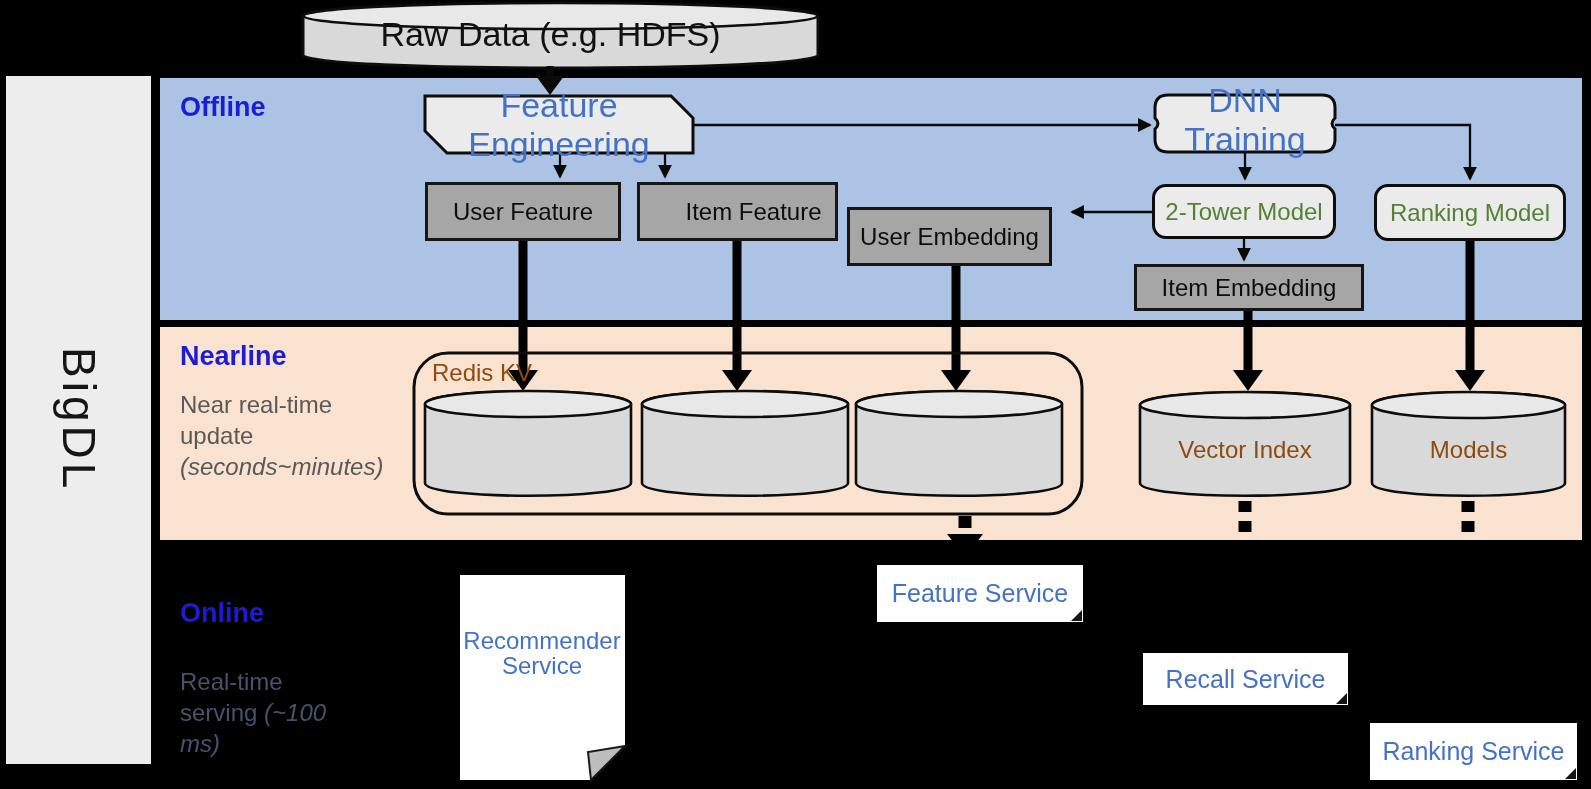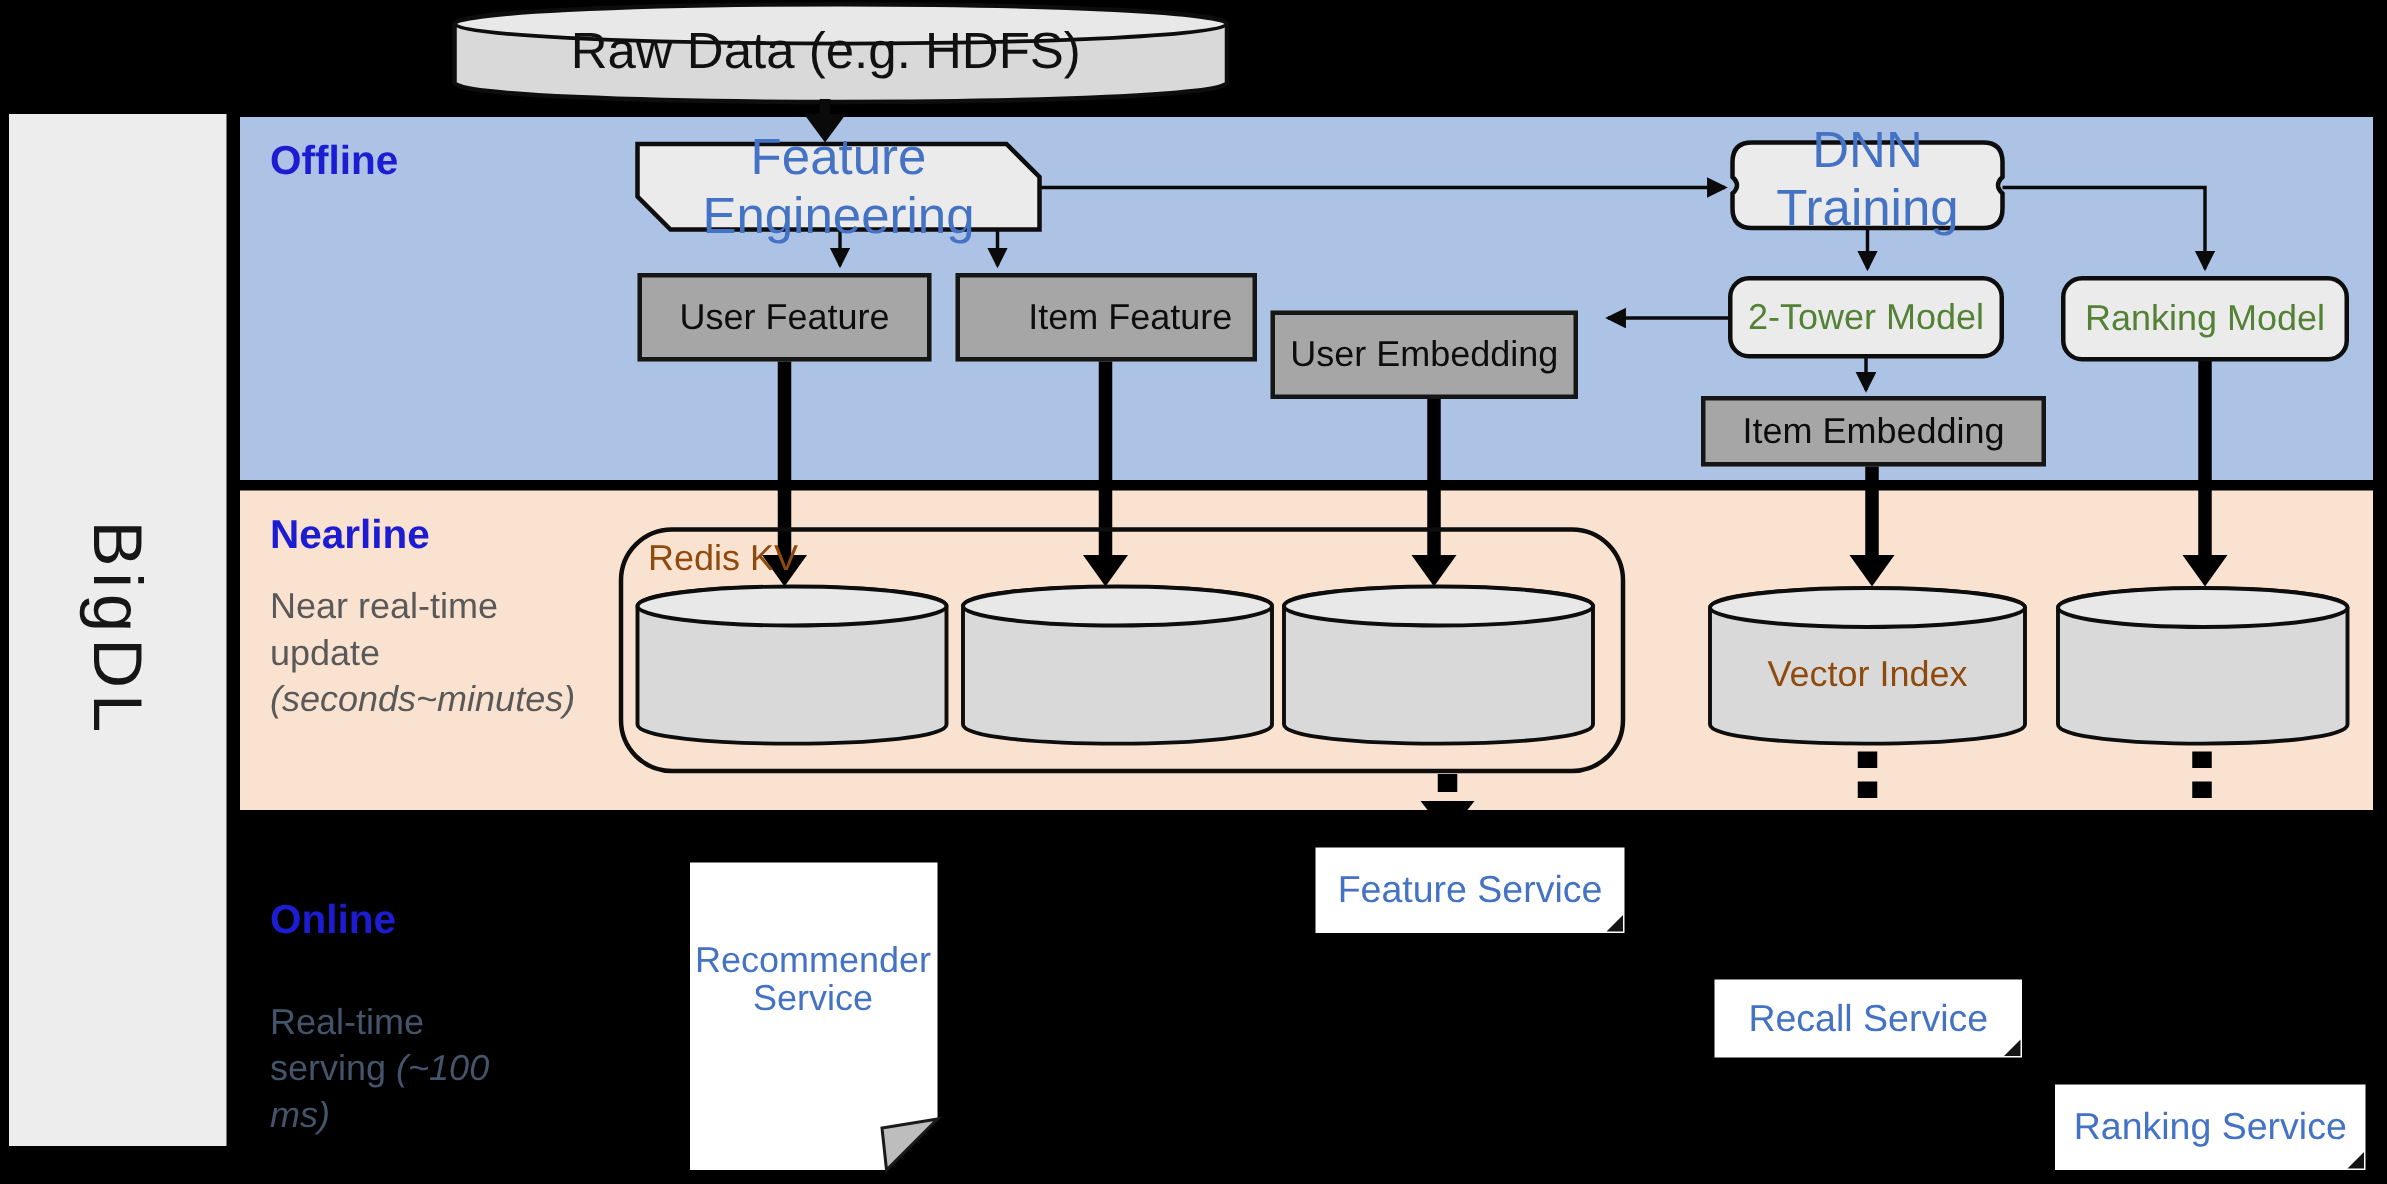--- a/index.html
+++ b/index.html
@@ -150,6 +150,7 @@
 
   <div class="abs brown redis-label" style="left:432px;top:359px;width:200px;">Redis KV</div>
   <div class="abs node overlay-label brown" style="left:1140px;top:432px;width:210px;height:36px;">Vector Index</div>
+  <div class="abs node overlay-label brown" style="left:1372px;top:432px;width:193px;height:36px;">Models</div>
 
   <div class="abs heading" style="left:180px;top:598px;">Online</div>
   <div class="abs caption caption-dark" style="left:180px;top:646px;width:165px;">

